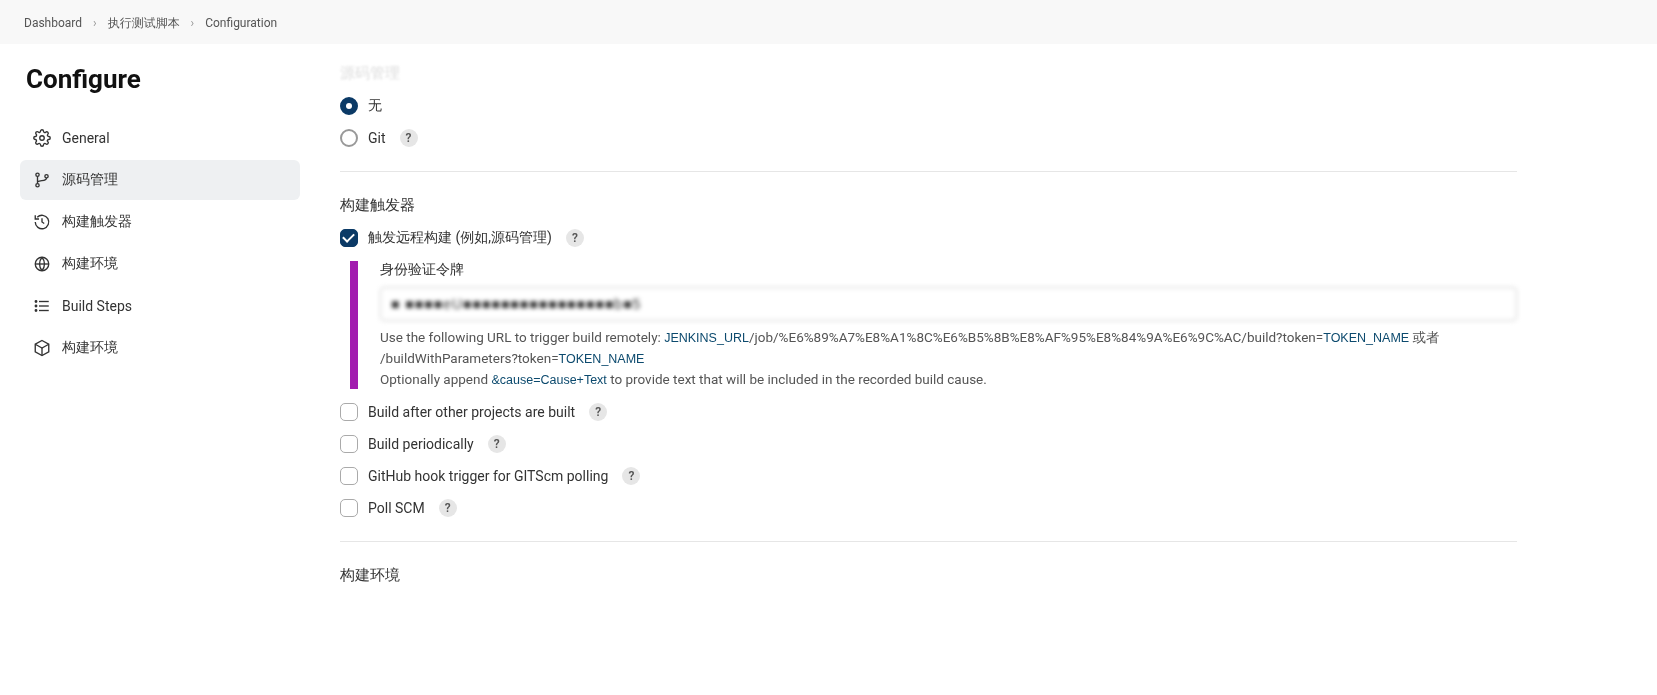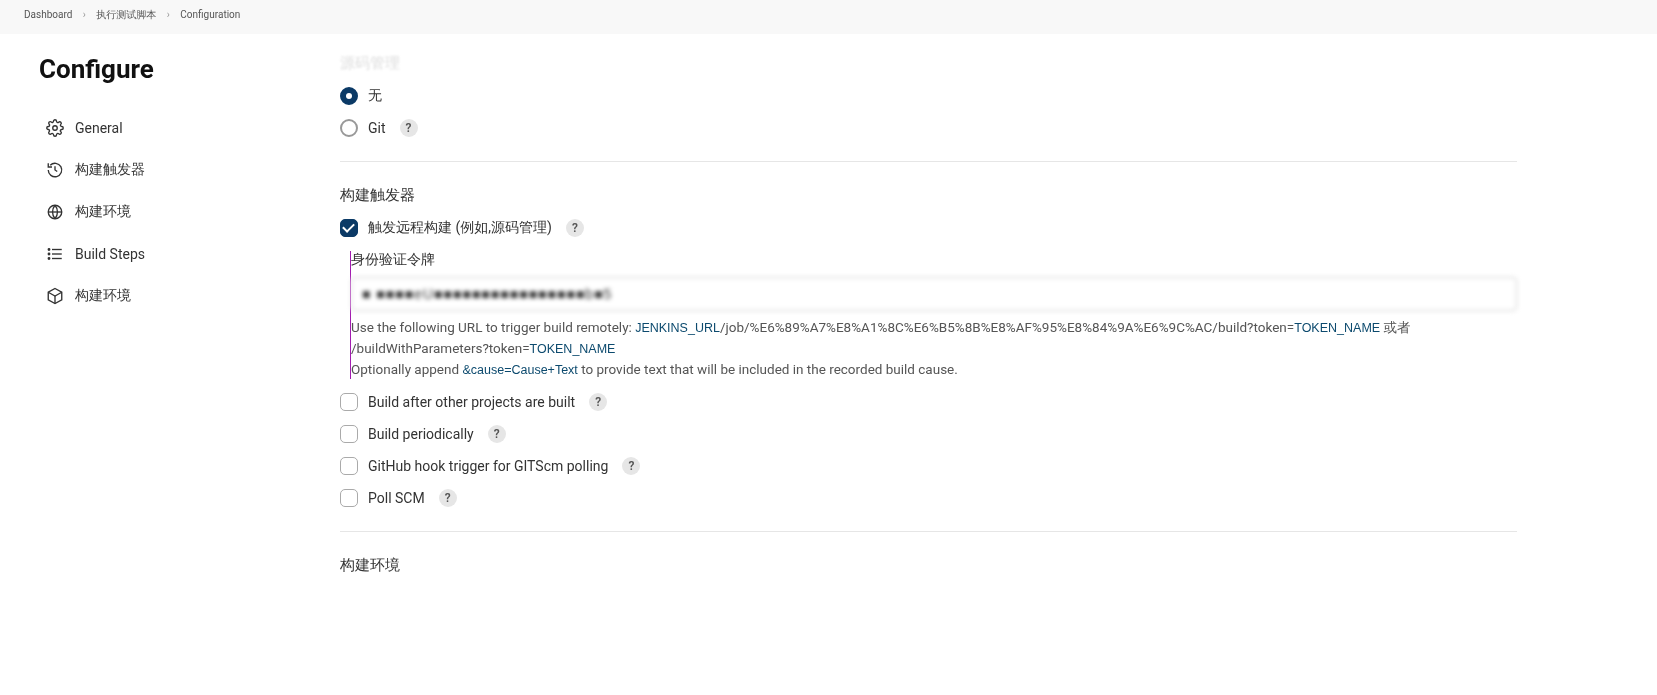--- a/index.html
+++ b/index.html
@@ -11,8 +11,8 @@
   }
   .breadcrumb-bar {
     background: #f8f8f8;
-    padding: 8px 24px 12px 24px;
-    font-size: 10px;
+    padding: 15px 24px 12px 24px;
+    font-size: 12px;
     color: #555;
   }
   .breadcrumb-bar a { color: #555; text-decoration: none; }

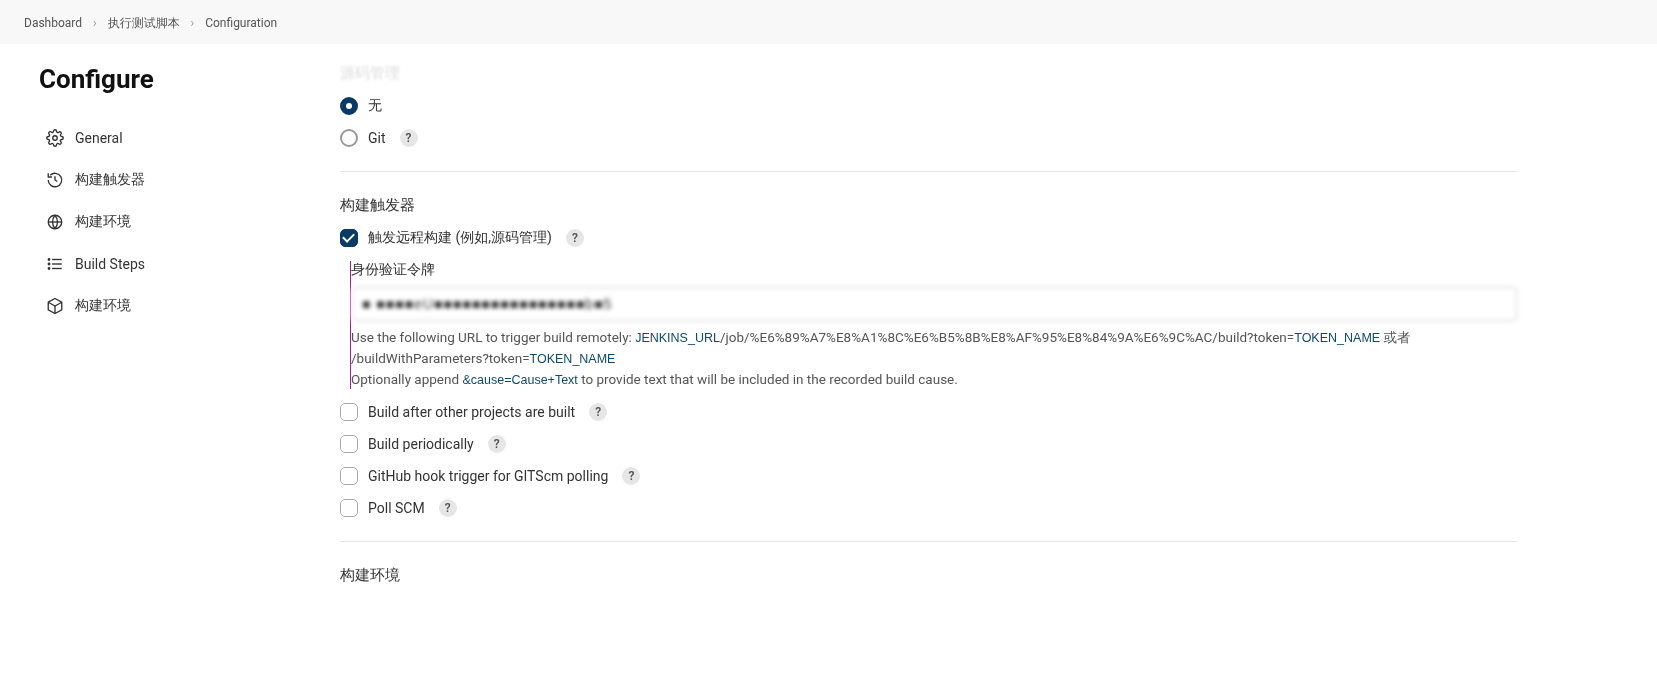--- a/index.html
+++ b/index.html
@@ -23,7 +23,7 @@
   }
   .sidebar {
     width: 320px;
-    padding: 0 33px;
+    padding: 0 20px;
     flex-shrink: 0;
   }
   .sidebar h1 {

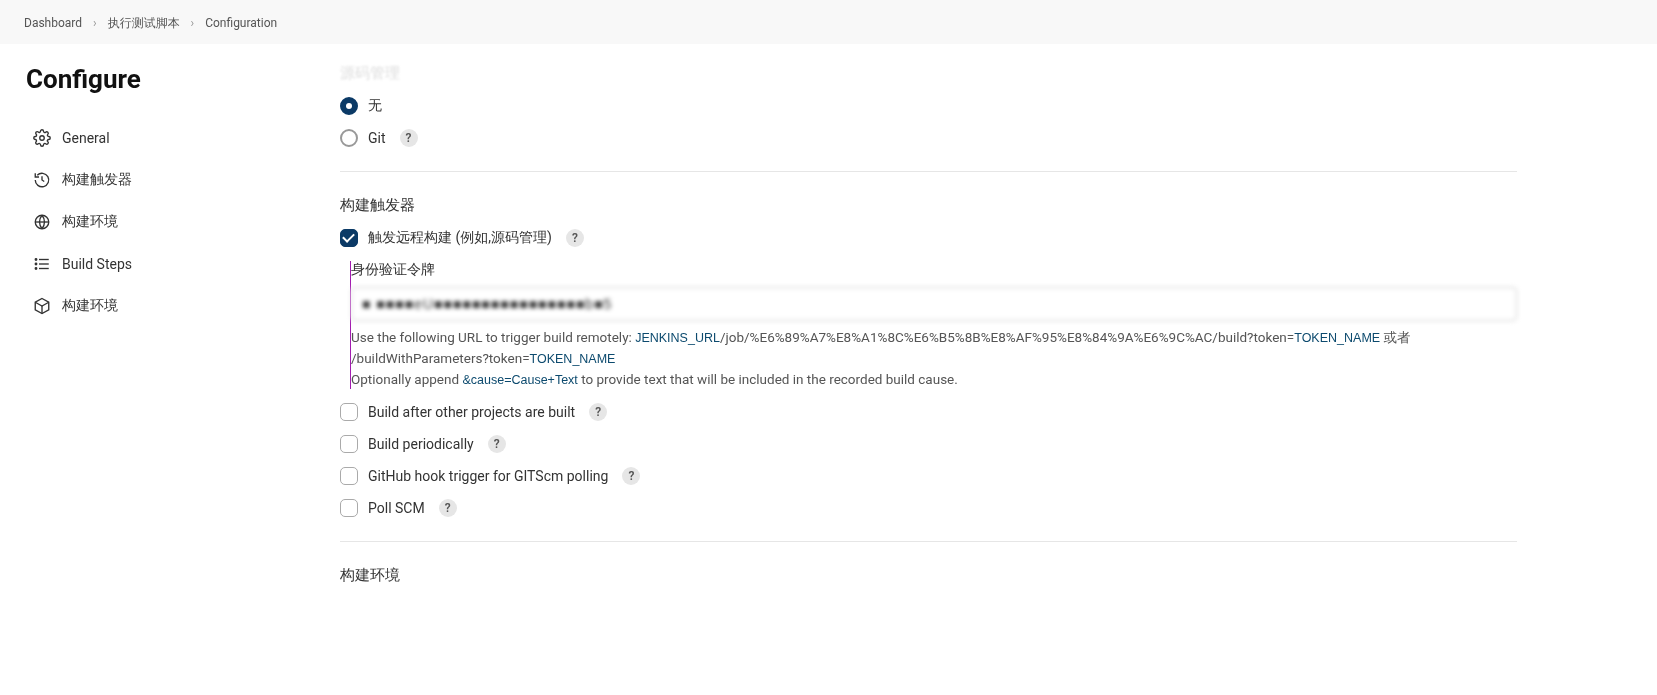--- a/index.html
+++ b/index.html
@@ -202,6 +202,18 @@
       <span>General</span>
     </div>
 
+    <div class="nav-item active">
+      <span class="nav-icon">
+        <svg viewBox="0 0 24 24">
+            <circle cx="6" cy="5" r="2.2"></circle>
+            <circle cx="6" cy="19" r="2.2"></circle>
+            <circle cx="18" cy="7" r="2.2"></circle>
+            <path d="M6 7.2v9.6"></path>
+            <path d="M18 9.2c0 4-6 3-12 5"></path>
+          </svg>
+      </span>
+      <span>源码管理</span>
+    </div>
 
     <div class="nav-item">
       <span class="nav-icon">

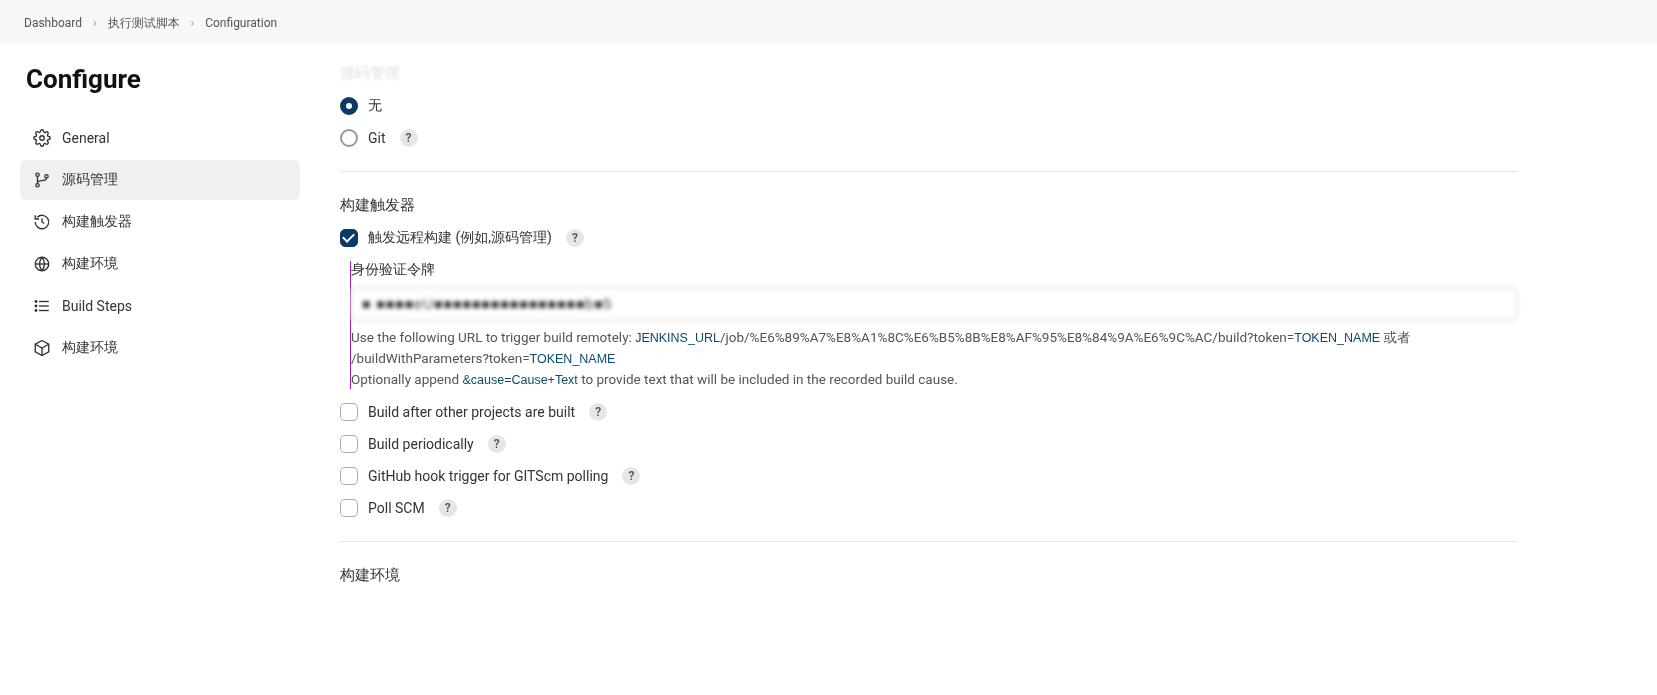--- a/index.html
+++ b/index.html
@@ -140,8 +140,9 @@
     margin: 24px 0;
   }
   .sub-block {
-    border-left: 1px solid #a21caf;
+    border-left: 8px solid #a21caf;
     margin-left: 10px;
+    padding-left: 22px;
     margin-top: 6px;
     margin-bottom: 8px;
   }

